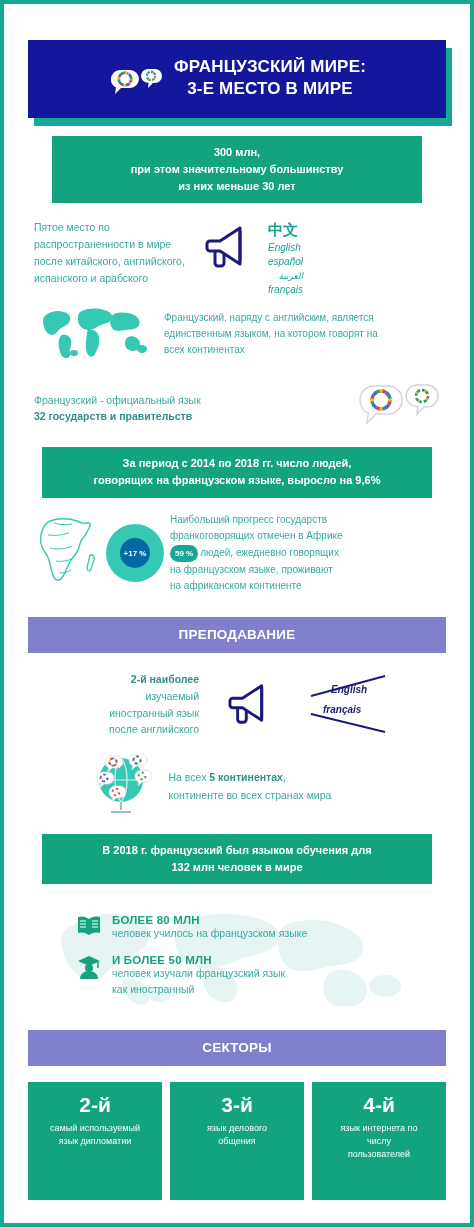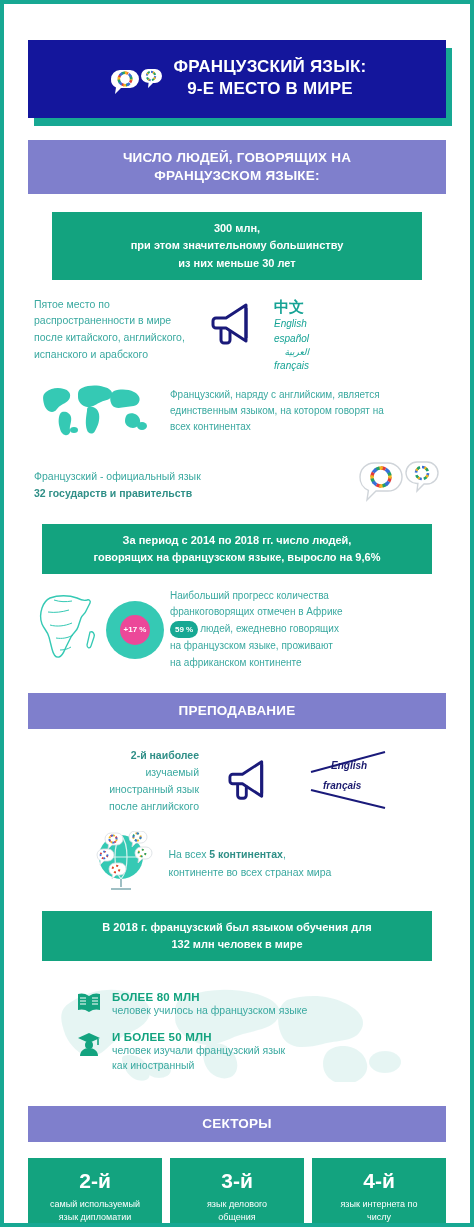--- a/index.html
+++ b/index.html
@@ -221,7 +221,7 @@
         </svg>
       </span>
       <span class="header-text">
-        <span class="header-line1">ФРАНЦУЗСКИЙ ЯЗЫК:</span>
+        <span class="header-line1">ФРАНЦУЗСКИЙ МИРЕ:</span>
         <span class="header-line2">9-Е МЕСТО В МИРЕ</span>
       </span>
     </div>

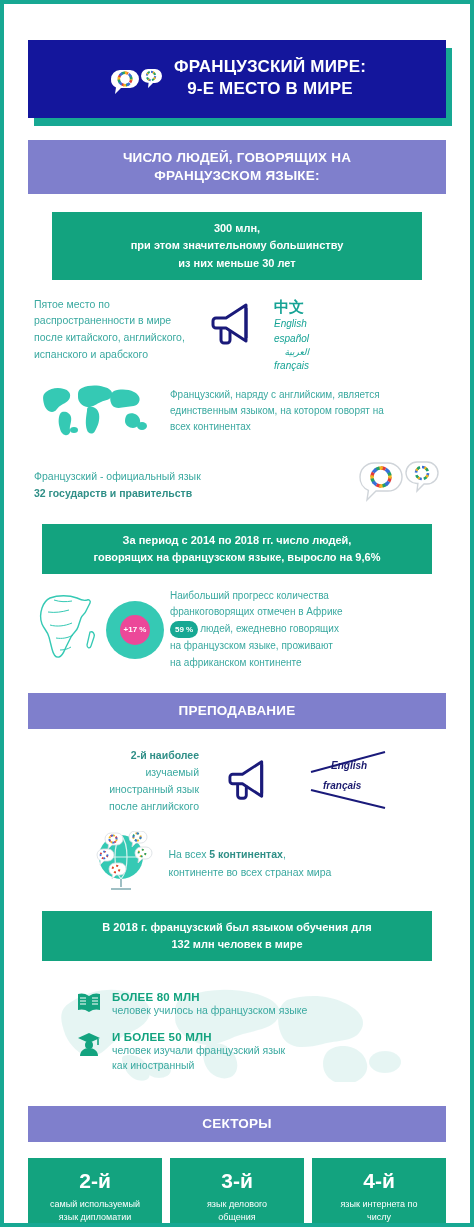--- a/index.html
+++ b/index.html
@@ -222,7 +222,7 @@
       </span>
       <span class="header-text">
         <span class="header-line1">ФРАНЦУЗСКИЙ МИРЕ:</span>
-        <span class="header-line2">9-Е МЕСТО В МИРЕ</span>
+        <span class="header-line2">3-Е МЕСТО В МИРЕ</span>
       </span>
     </div>
   </div>

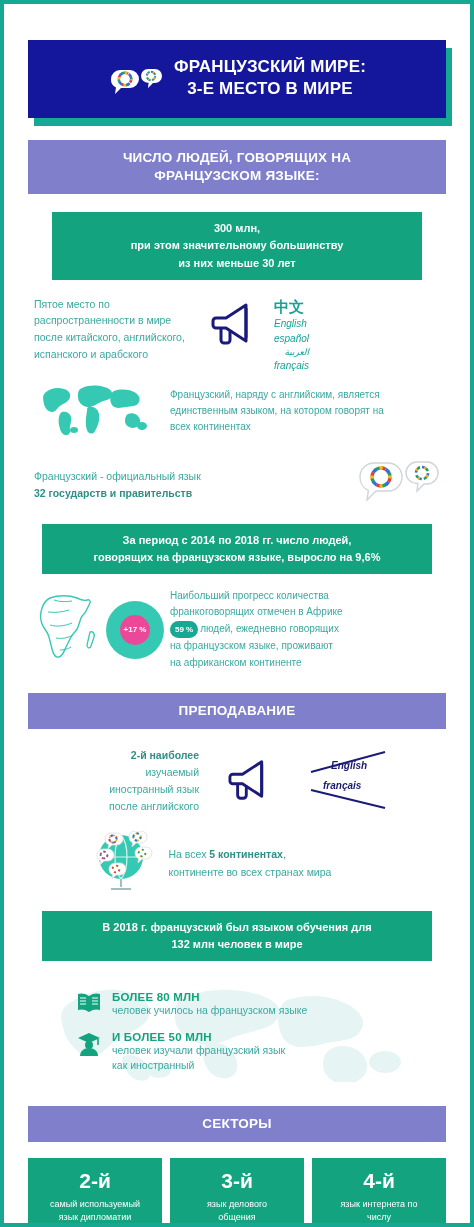--- a/index.html
+++ b/index.html
@@ -227,10 +227,6 @@
     </div>
   </div>
 
-  <div class="bar">
-    <span>ЧИСЛО ЛЮДЕЙ, ГОВОРЯЩИХ НА</span><br>
-    <span>ФРАНЦУЗСКОМ ЯЗЫКЕ:</span>
-  </div>
 
   <div class="band band-1" style="white-space:pre-line;">300 млн,
 при этом значительному большинству

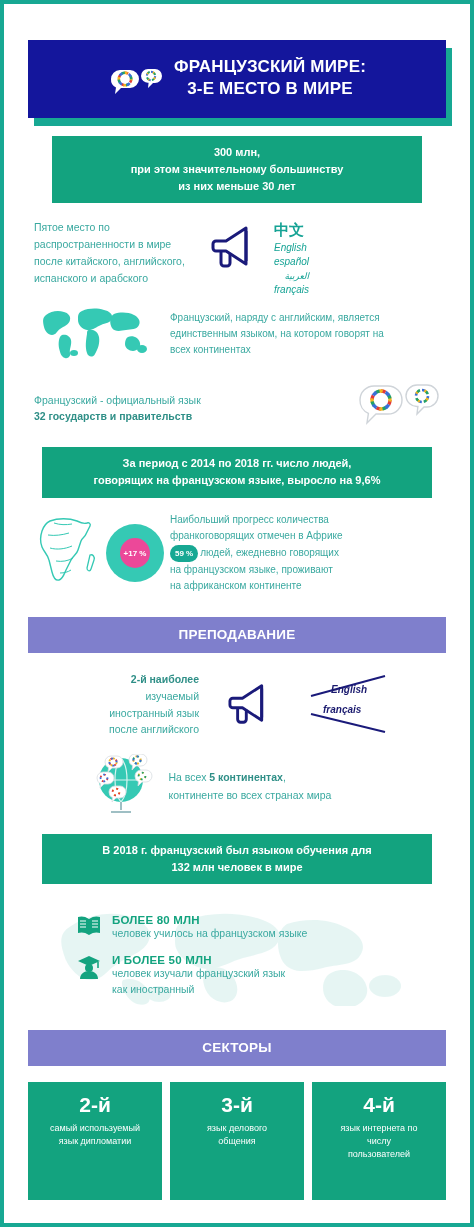--- a/index.html
+++ b/index.html
@@ -82,7 +82,7 @@
     display: flex;
     align-items: center;
     margin: 14px 30px 0 30px;
-    gap: 16px;
+    gap: 10px;
   }
   .txt-teal {
     color: #3aa9a0;

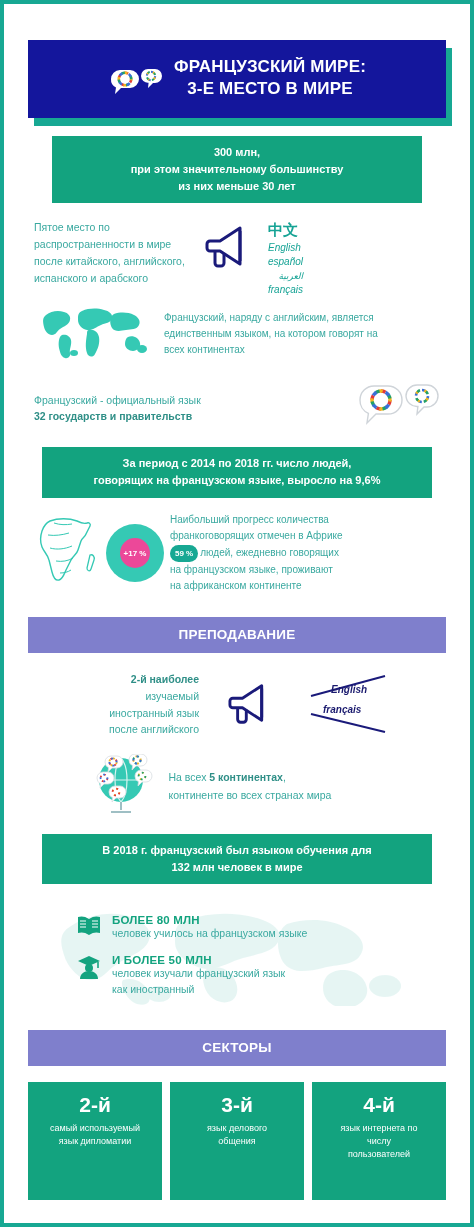--- a/index.html
+++ b/index.html
@@ -305,7 +305,7 @@
       <span class="donut-inner">+17 %</span>
     </div>
     <div class="col-txt txt-teal">
-      <div>Наибольший прогресс количества</div>
+      <div>Наибольший прогресс государств</div>
       <div>франкоговорящих отмечен в Африке</div>
       <div>
         <span class="pct-badge">59 %</span><span>людей, ежедневно говорящих</span>

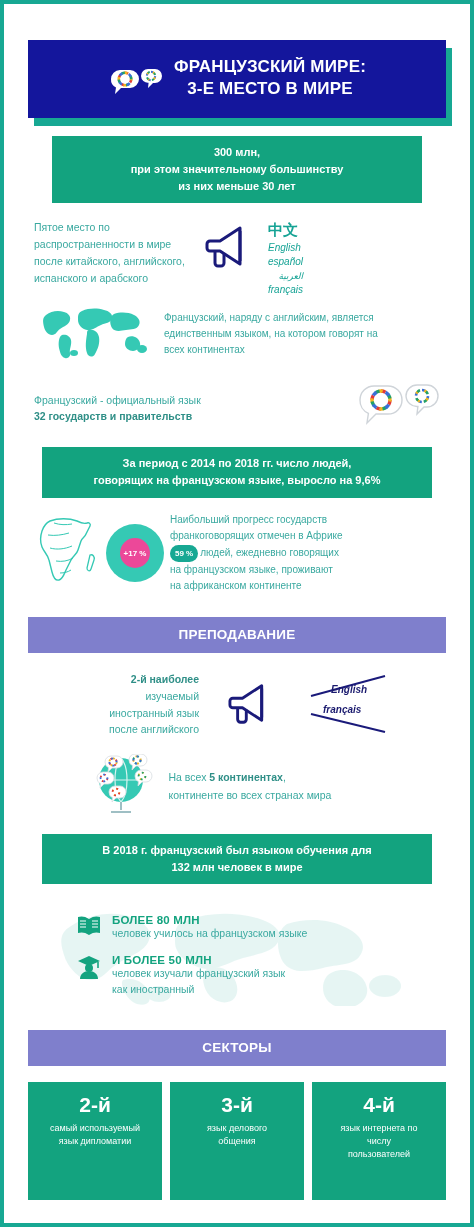--- a/index.html
+++ b/index.html
@@ -138,7 +138,7 @@
   }
   .donut-inner {
     width: 30px; height: 30px; border-radius: 50%;
-    background: #ec4899;
+    background: #0369a1;
     color: #ffffff;
     font-size: 8px; font-weight: bold;
     display: flex; align-items: center; justify-content: center;

